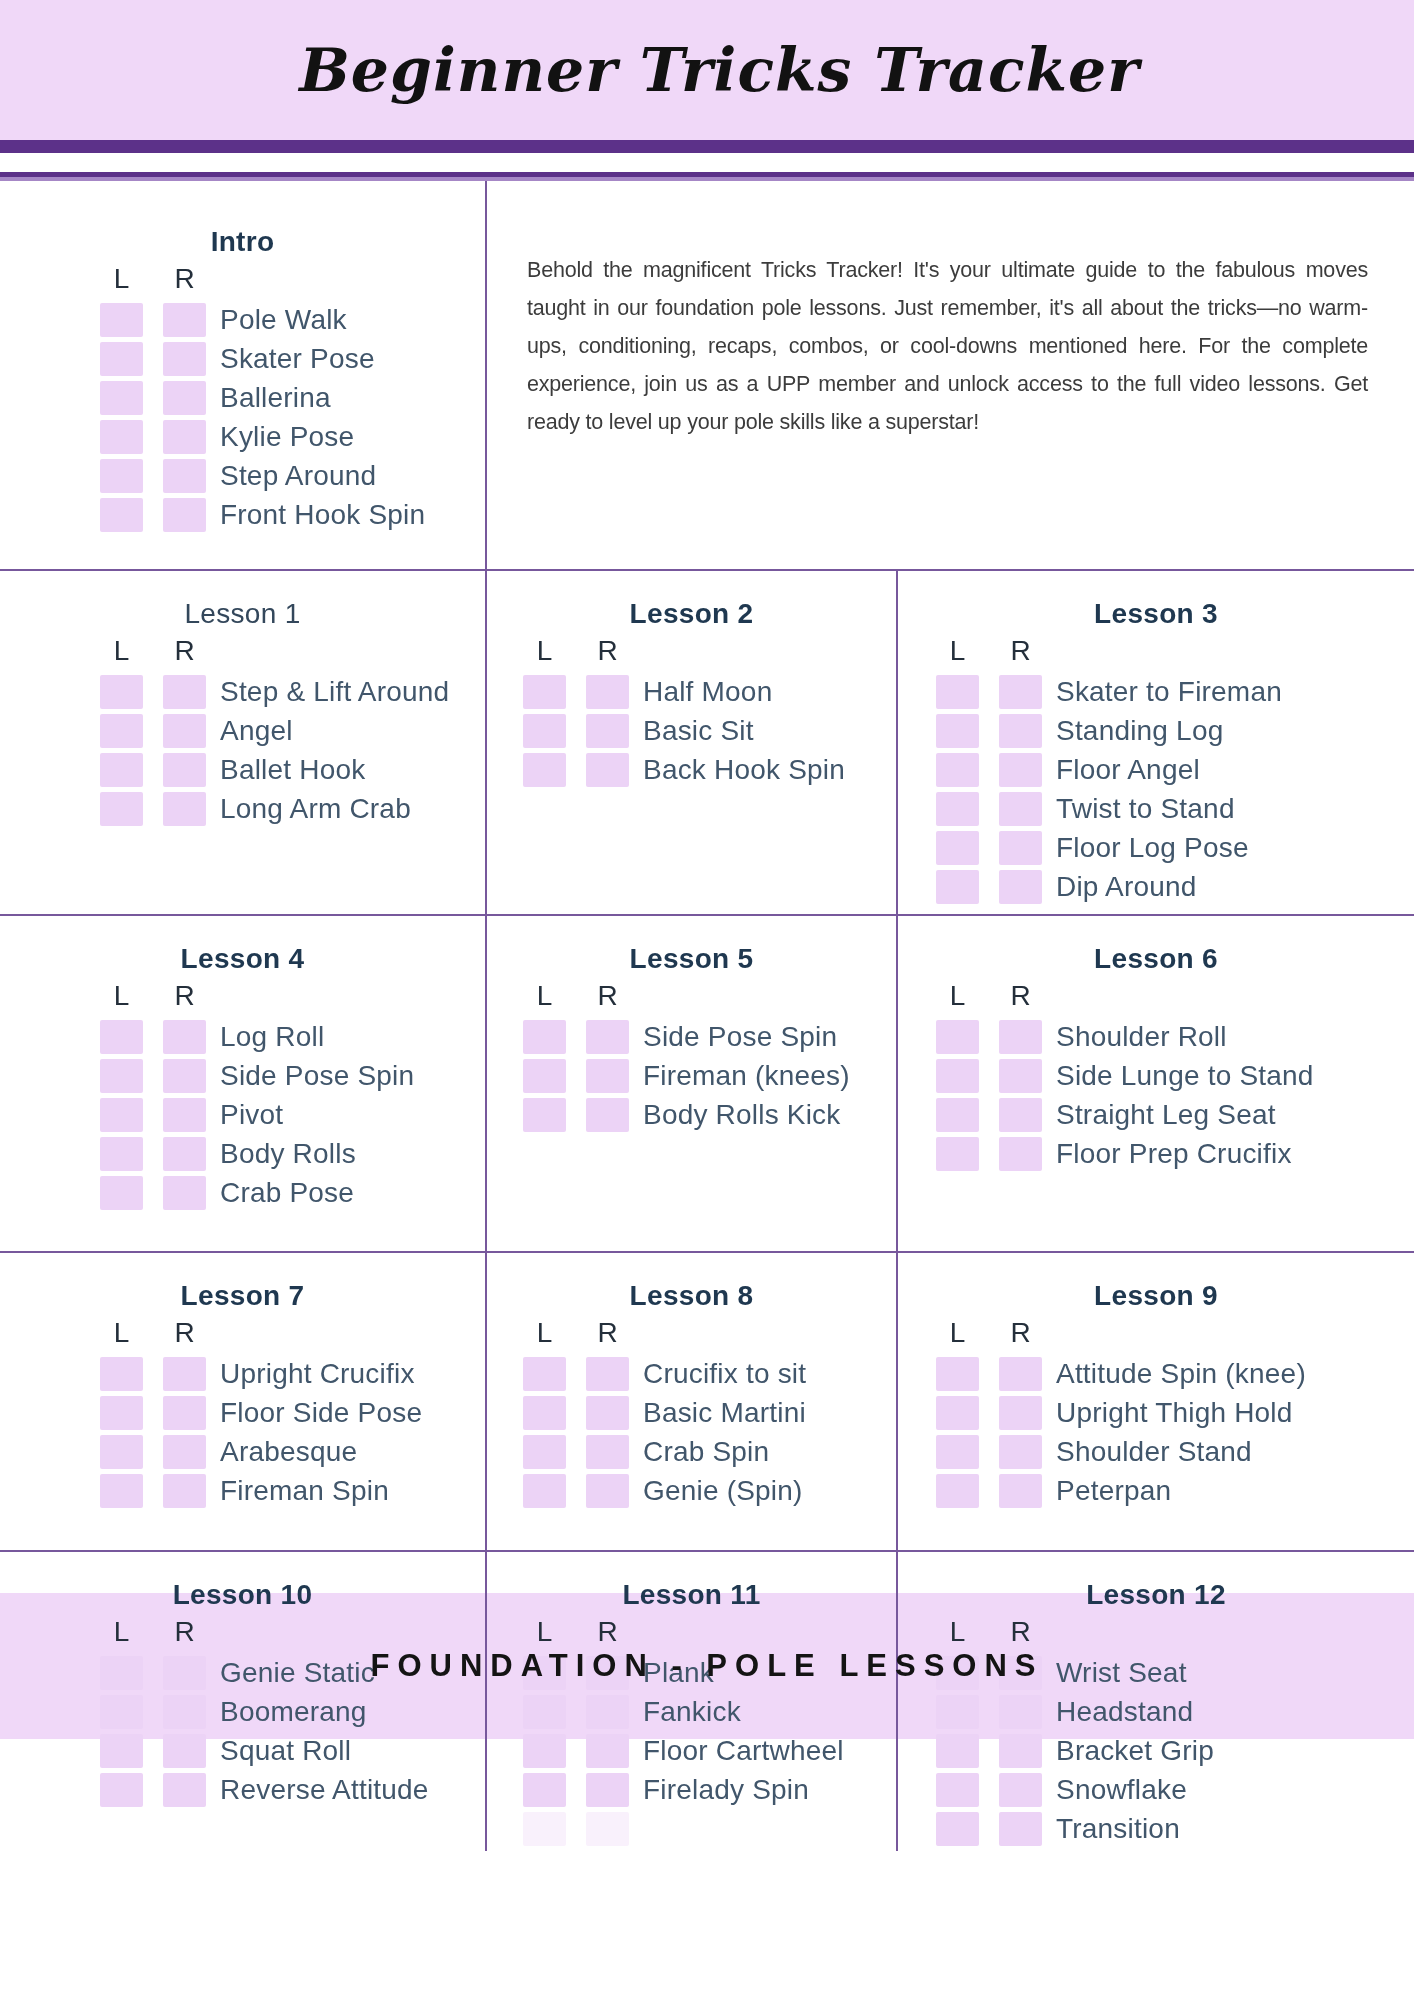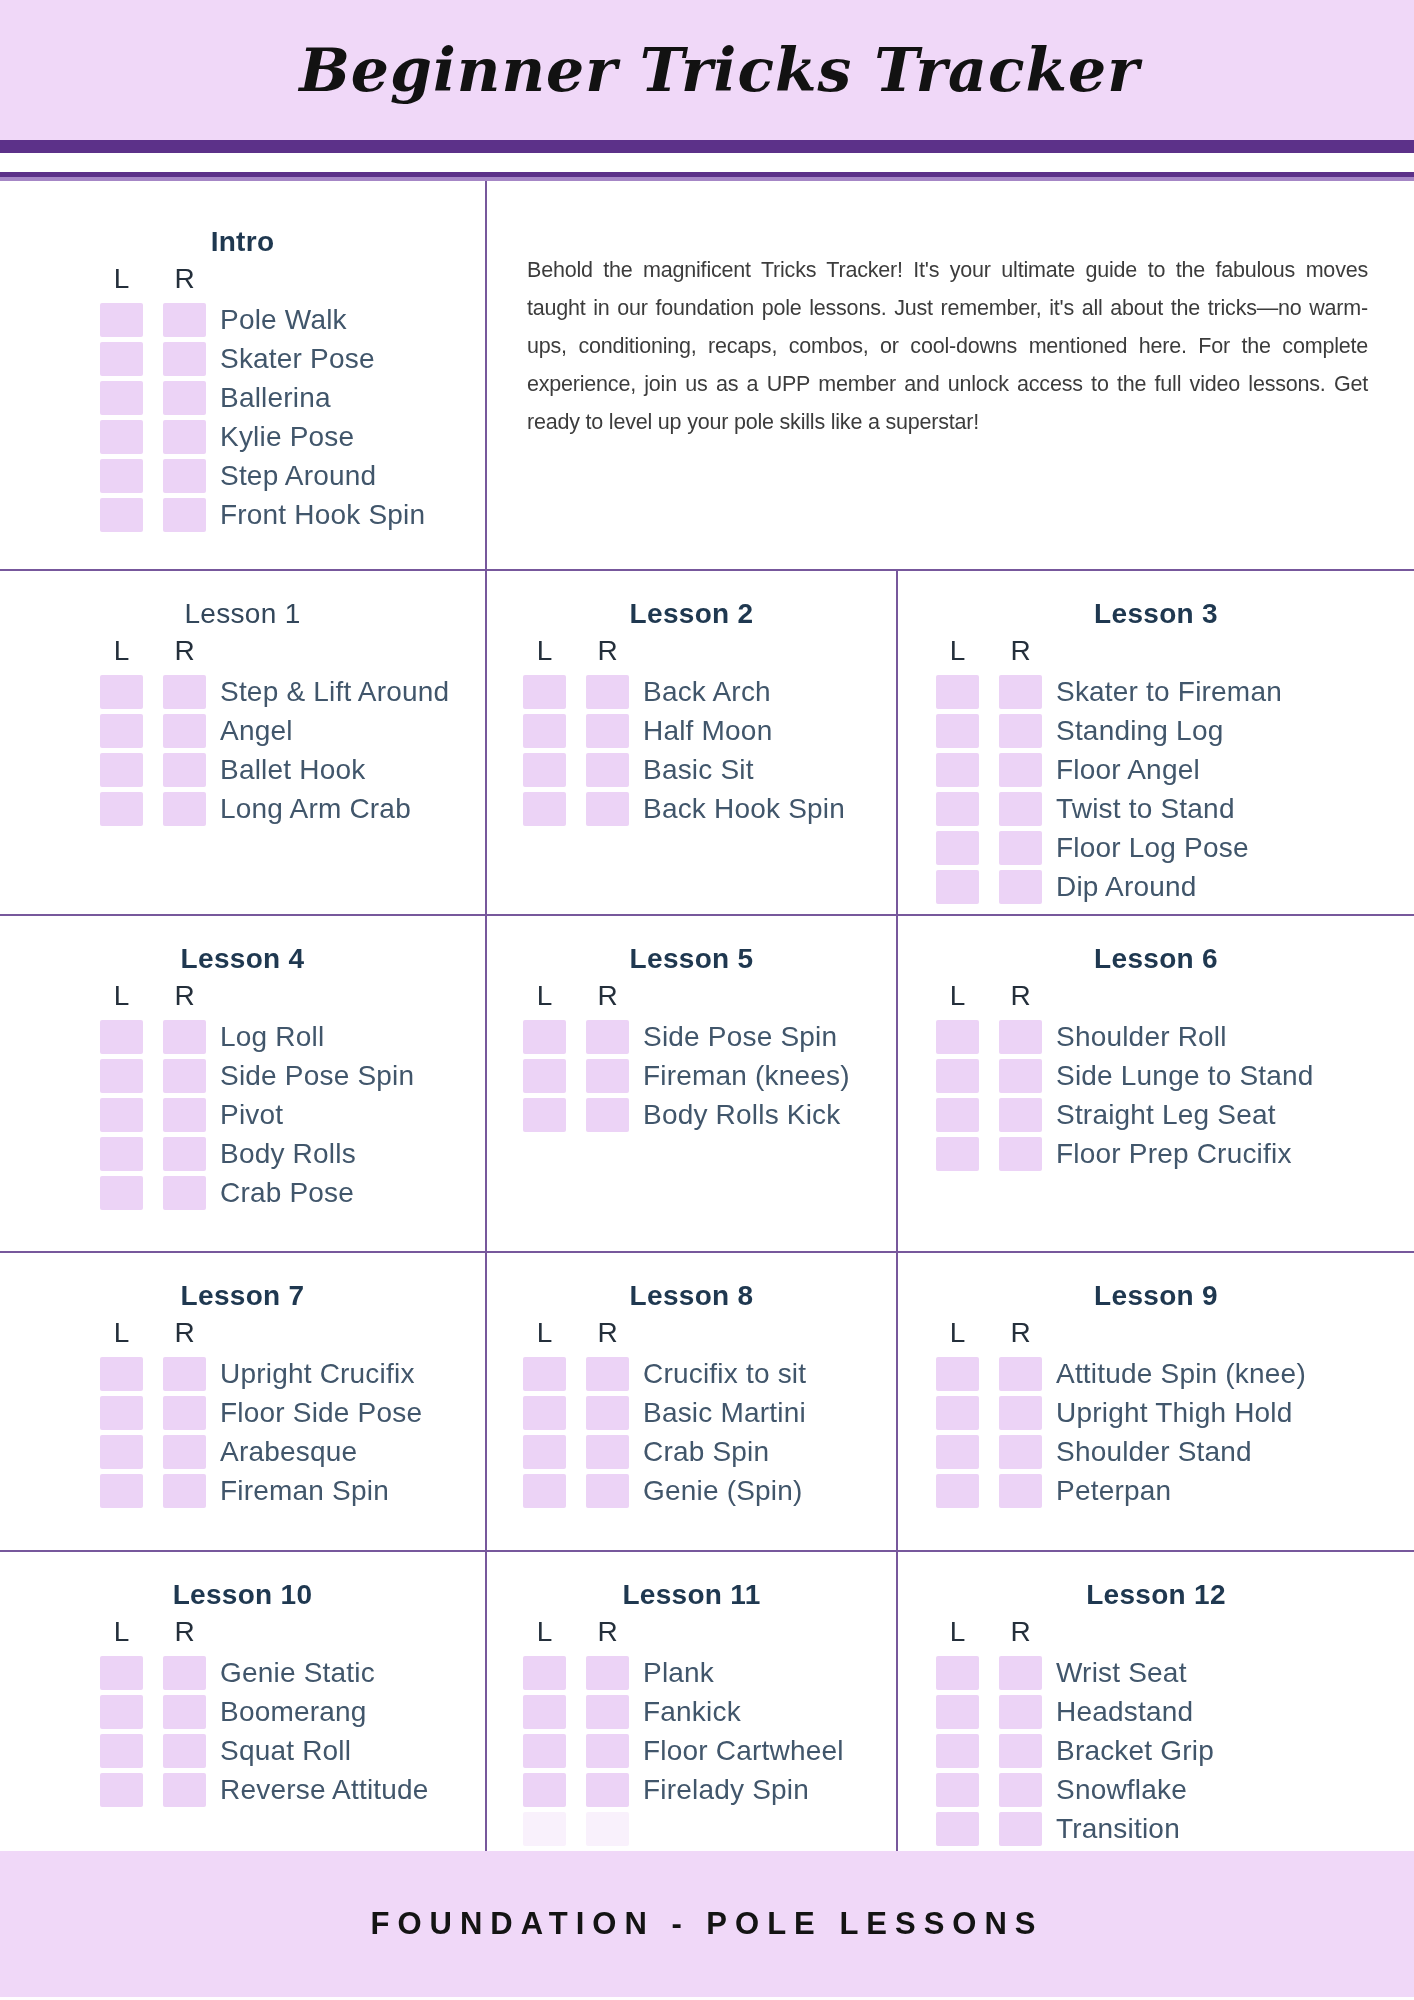--- a/index.html
+++ b/index.html
@@ -37,7 +37,7 @@
     display:grid;
     grid-template-columns:487px 411px 516px;
     grid-template-rows:388px 345px 337px 299px 301px;
-    width:1414px;height:1670px;
+    width:1414px;height:1412px;
   }
   .cell{overflow:hidden;}
   .intro-cell{

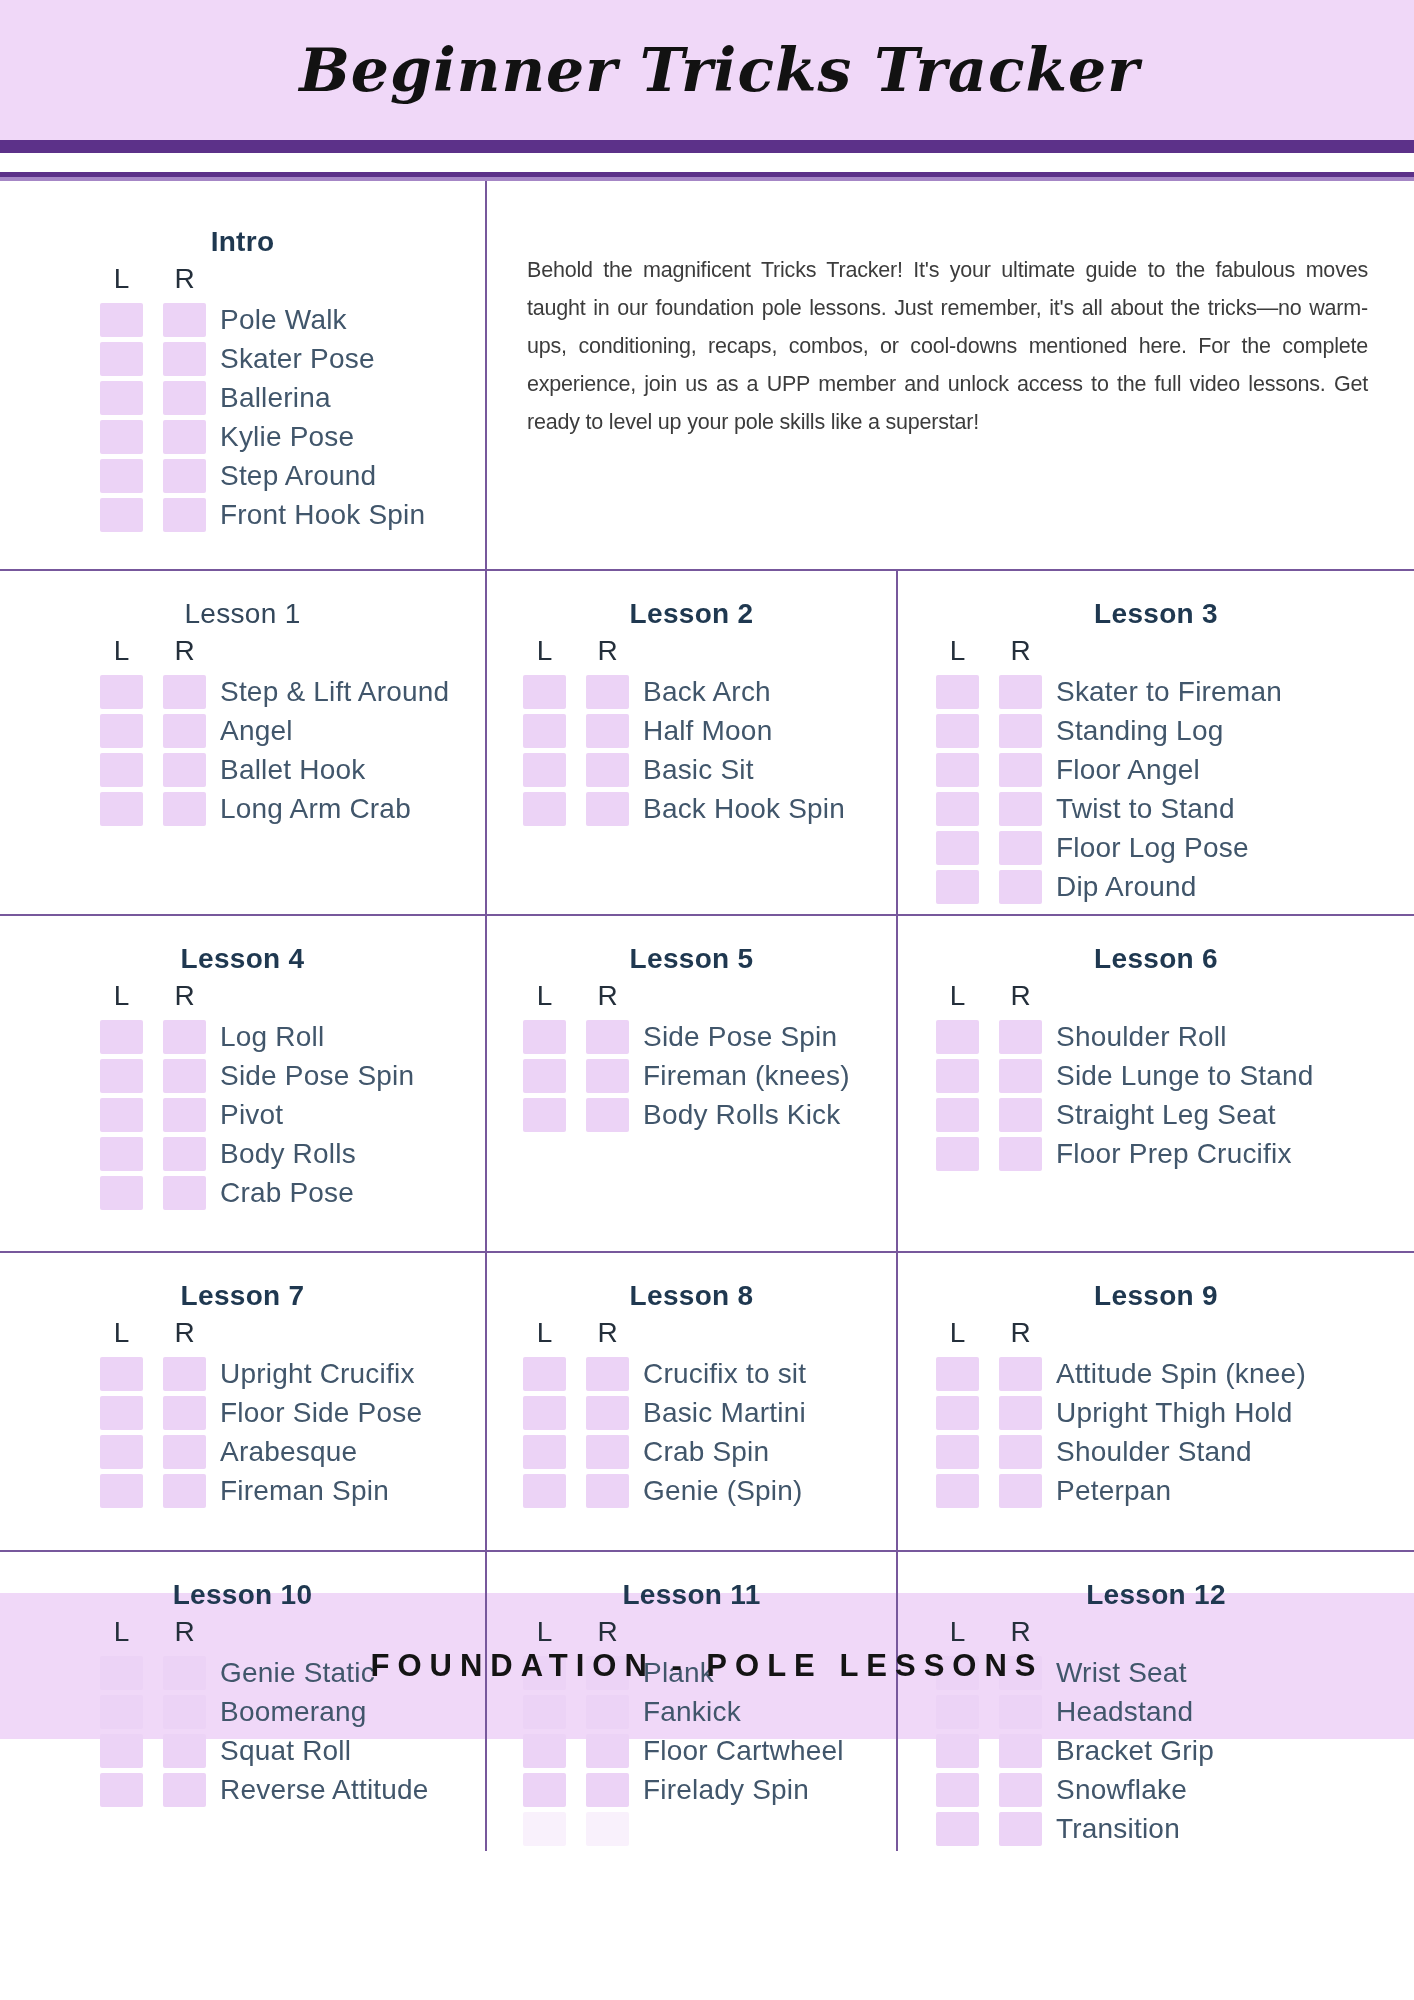--- a/index.html
+++ b/index.html
@@ -199,11 +199,6 @@
         <span class="lr">R</span>
       </div>
       <div class="items">
-  <div class="item-row">
-    <span class="box"></span>
-    <span class="box"></span>
-    <span class="item-label">Back Arch</span>
-  </div>
 
   <div class="item-row">
     <span class="box"></span>

